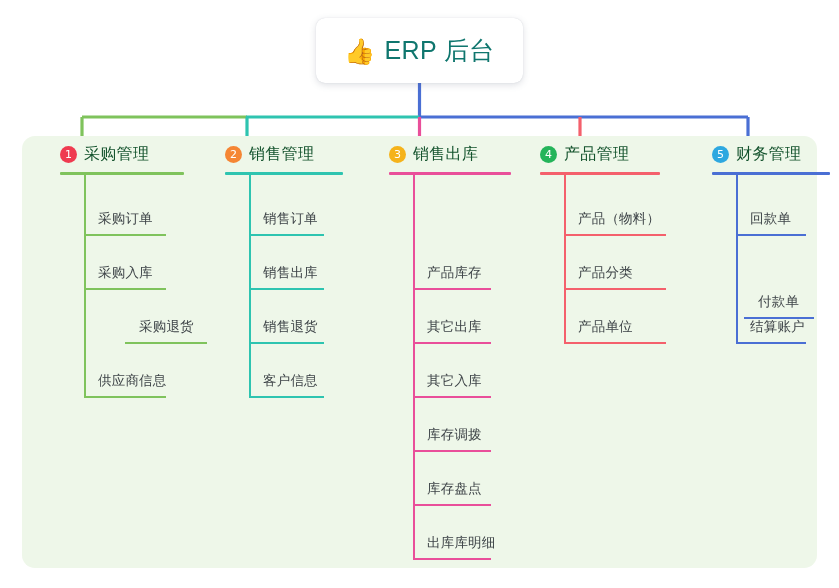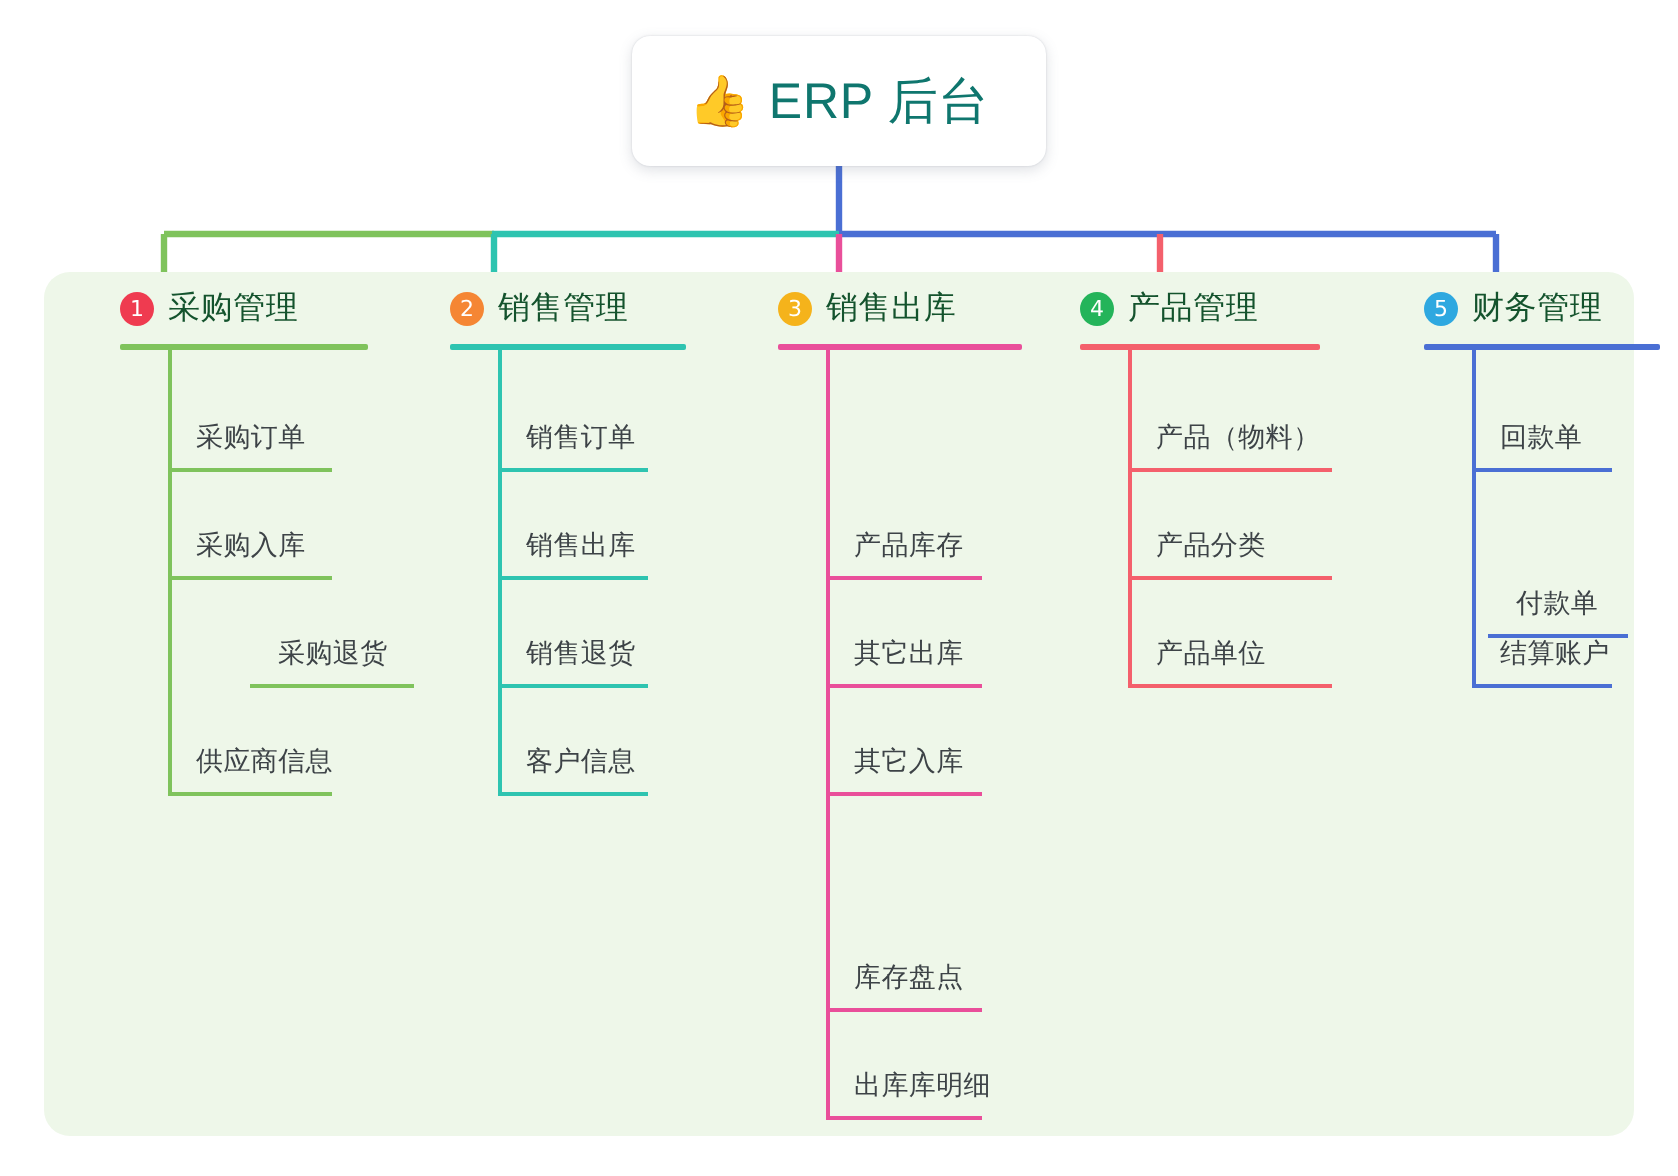--- a/index.html
+++ b/index.html
@@ -247,6 +247,10 @@
           <span class="item-label">其它入库</span>
           <div class="item-rule" style="width: 78px; background: rgb(233, 79, 154);"></div>
         </div>
+        <div class="item" style="left: 38px; top: 262px; width: 98px;">
+          <span class="item-label">库存调拨</span>
+          <div class="item-rule" style="width: 78px; background: rgb(233, 79, 154);"></div>
+        </div>
         <div class="item" style="left: 38px; top: 316px; width: 98px;">
           <span class="item-label">库存盘点</span>
           <div class="item-rule" style="width: 78px; background: rgb(233, 79, 154);"></div>

